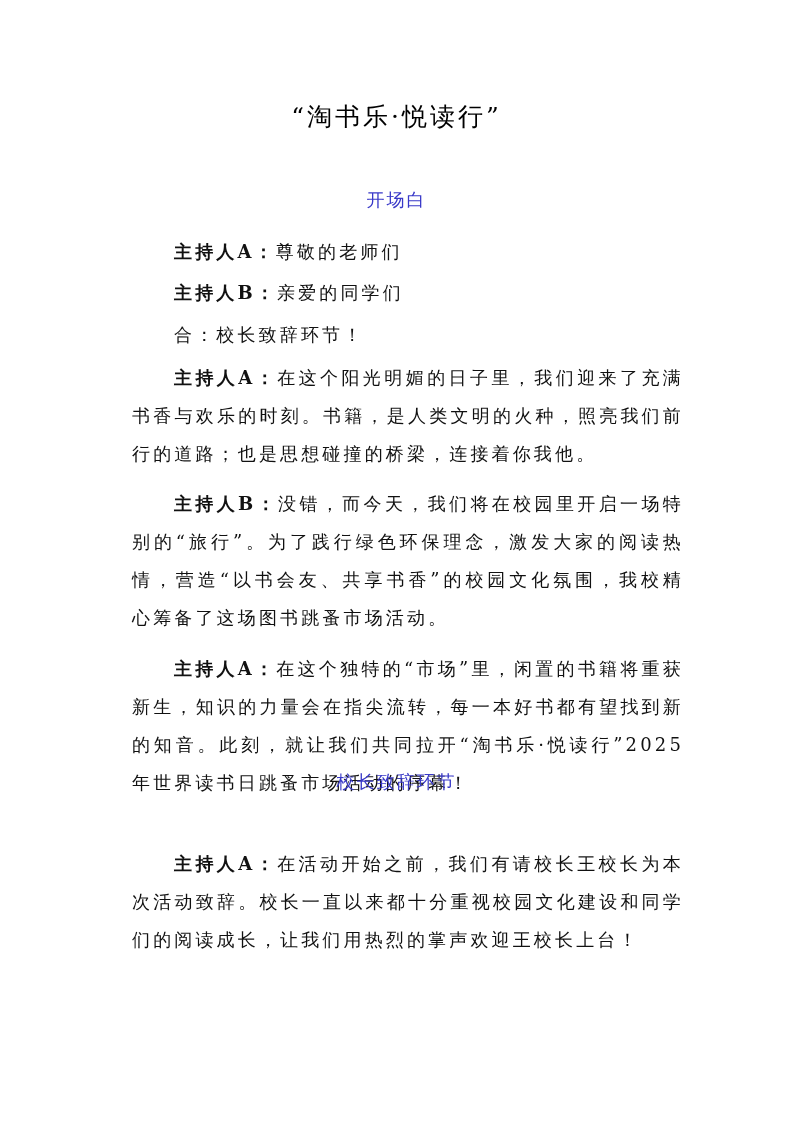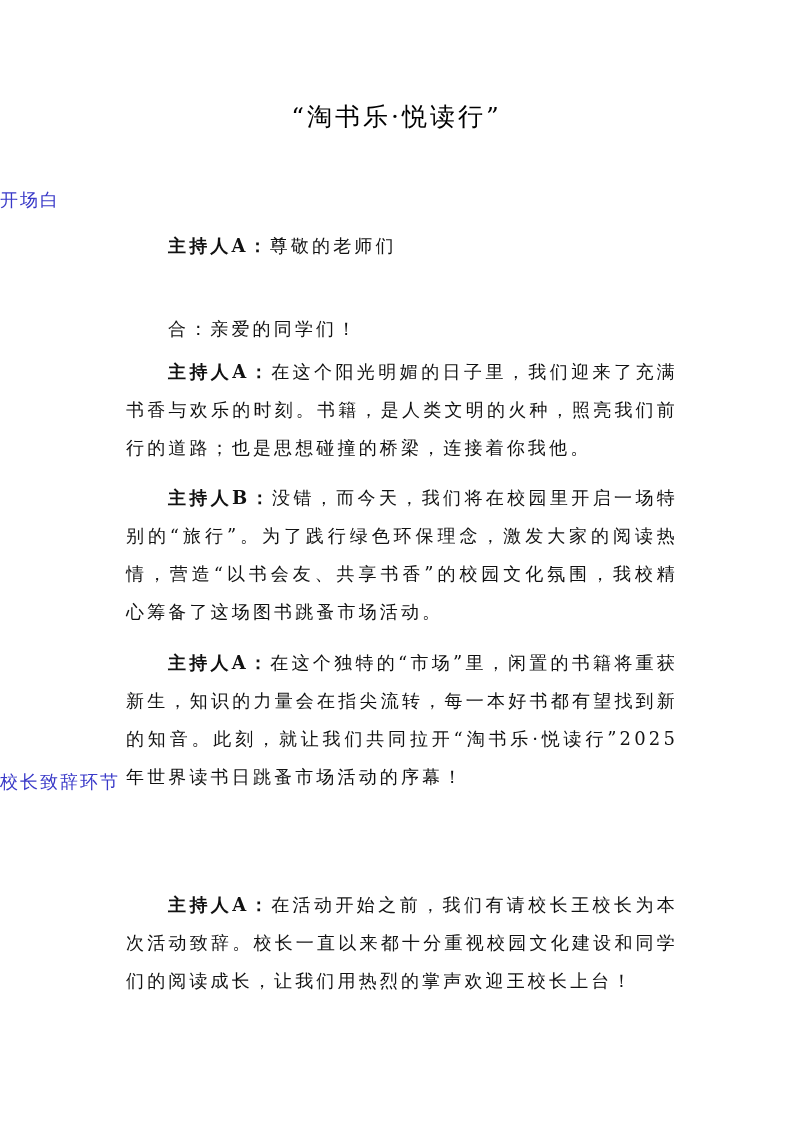--- a/index.html
+++ b/index.html
@@ -10,7 +10,7 @@
              font-size: 25px; letter-spacing: 1px; color: #000; line-height: 30px; }
     .t1 { top: 102px; letter-spacing: 3px; }
     .t2 { top: 142px; }
-    .section { position: absolute; left: 0; width: 793px; text-align: left;
+    .section { position: absolute; left: 0; width: 793px; text-align: center;
                font-size: 18px; color: #3838c8; letter-spacing: 2px; line-height: 24px; }
     .para { position: absolute; left: 122px; width: 552px; font-size: 18px;
             line-height: 38px; letter-spacing: 3.15px; text-align: justify; margin: 4px; }

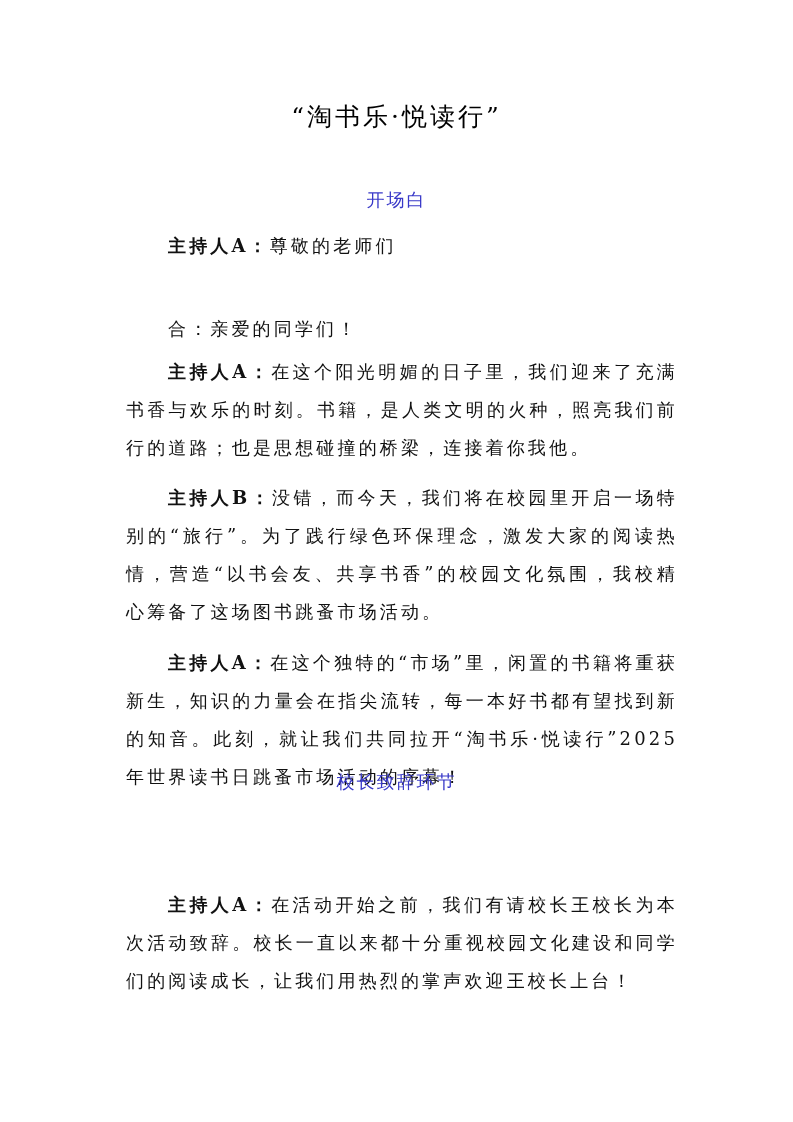--- a/index.html
+++ b/index.html
@@ -13,7 +13,7 @@
     .section { position: absolute; left: 0; width: 793px; text-align: center;
                font-size: 18px; color: #3838c8; letter-spacing: 2px; line-height: 24px; }
     .para { position: absolute; left: 122px; width: 552px; font-size: 18px;
-            line-height: 38px; letter-spacing: 3.15px; text-align: justify; margin: 4px; }
+            line-height: 38px; letter-spacing: 3.15px; text-align: justify; margin: 10px; }
     .indent { text-indent: 42px; }
     .speaker { font-weight: bold; }
   </style>

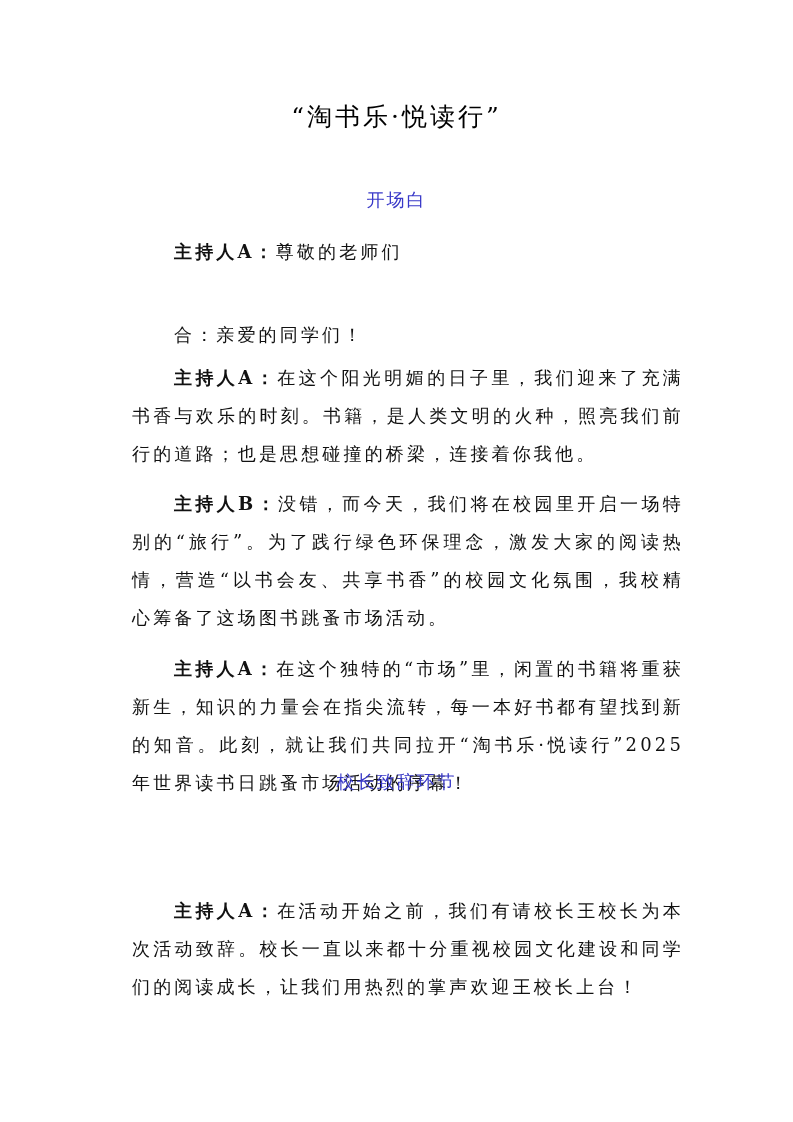--- a/index.html
+++ b/index.html
@@ -28,6 +28,9 @@
   <p class="para indent" style="top:223px;">
     <span class="speaker">主持人A：</span><span>尊敬的老师们</span>
   </p>
+  <p class="para indent" style="top:264px;">
+    <span class="speaker">主持人B：</span><span>亲爱的同学们</span>
+  </p>
   <p class="para indent" style="top:306px;">
     <span>合：亲爱的同学们！</span>
   </p>

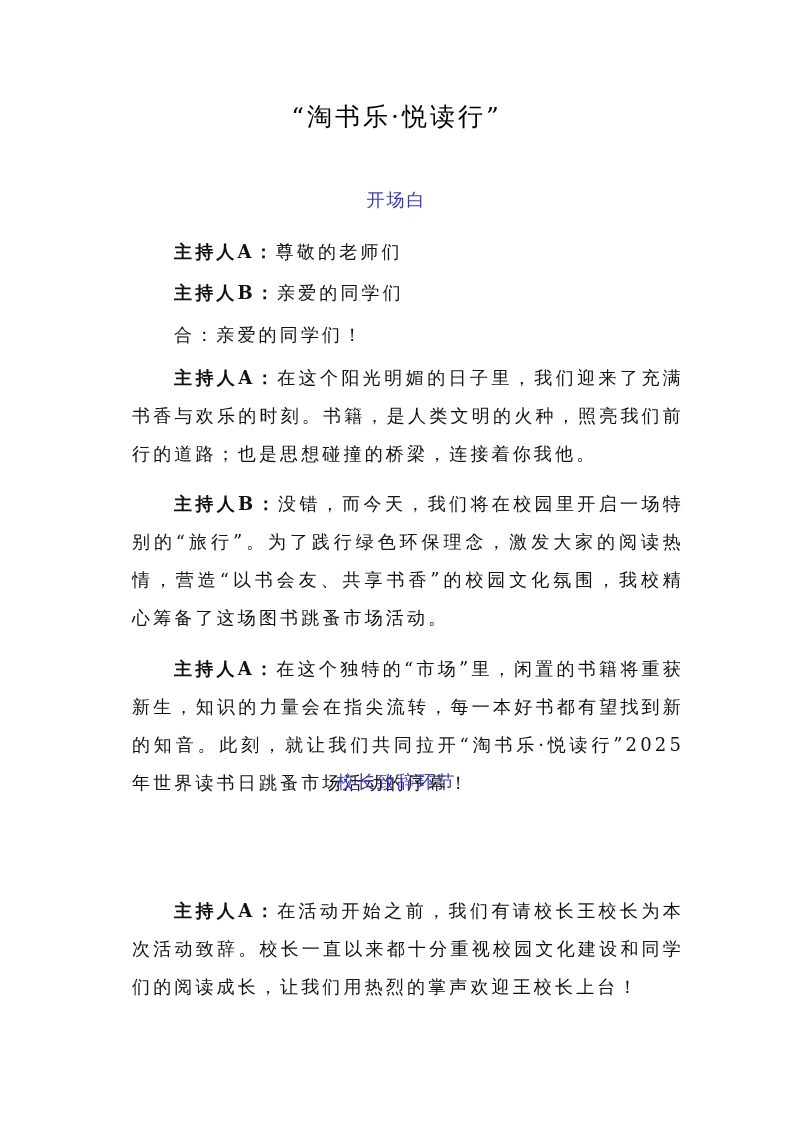--- a/index.html
+++ b/index.html
@@ -32,7 +32,7 @@
     <span class="speaker">主持人B：</span><span>亲爱的同学们</span>
   </p>
   <p class="para indent" style="top:306px;">
-    <span>合：亲爱的同学们！</span>
+    <span>合：校长致辞环节！</span>
   </p>
   <p class="para indent" style="top:475px;">
     <span class="speaker">主持人B：</span><span>没错，而今天，我们将在校园里开启一场特别的“旅行”。为了践行绿色环保理念，激发大家的阅读热情，营造“以书会友、共享书香”的校园文化氛围，我校精心筹备了这场图书跳蚤市场活动。</span>

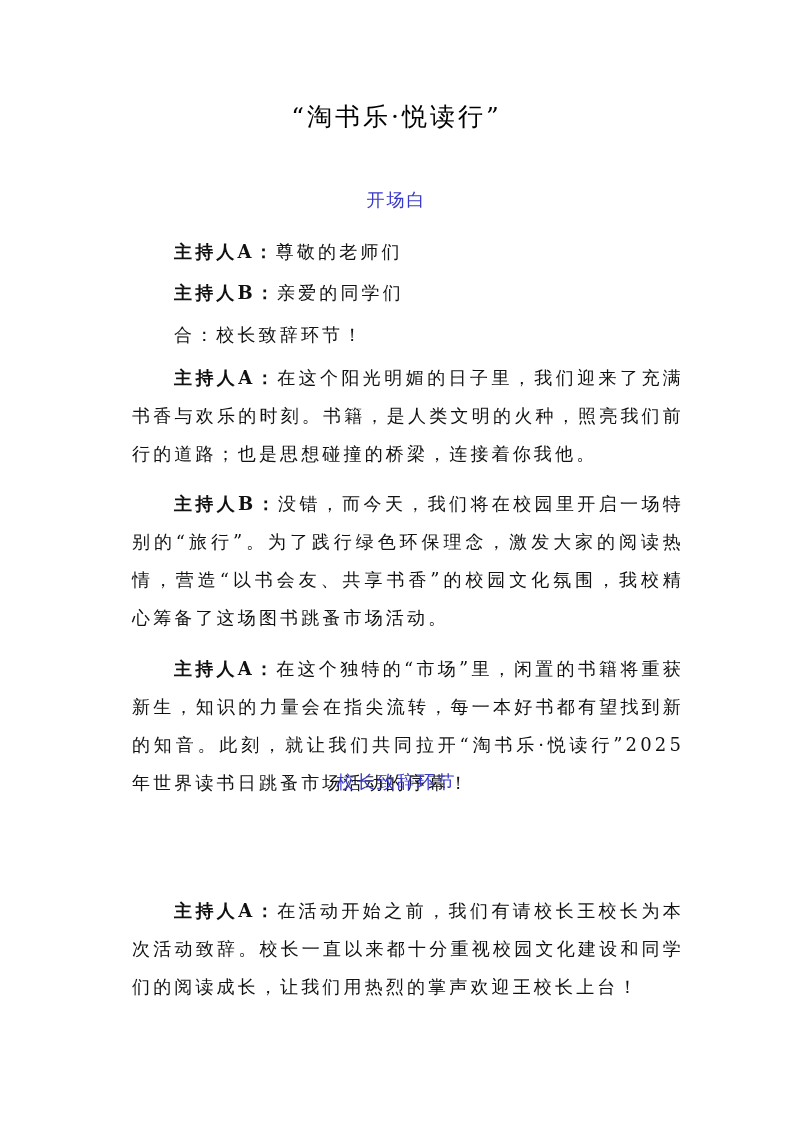--- a/index.html
+++ b/index.html
@@ -46,7 +46,7 @@
 
   <div class="section" style="top:770px;">校长致辞环节</div>
 
-  <p class="para indent" style="top:882px;">
+  <p class="para indent" style="top:835px;">
     <span class="speaker">主持人A：</span><span>在活动开始之前，我们有请校长王校长为本次活动致辞。校长一直以来都十分重视校园文化建设和同学们的阅读成长，让我们用热烈的掌声欢迎王校长上台！</span>
   </p>
 </div>

